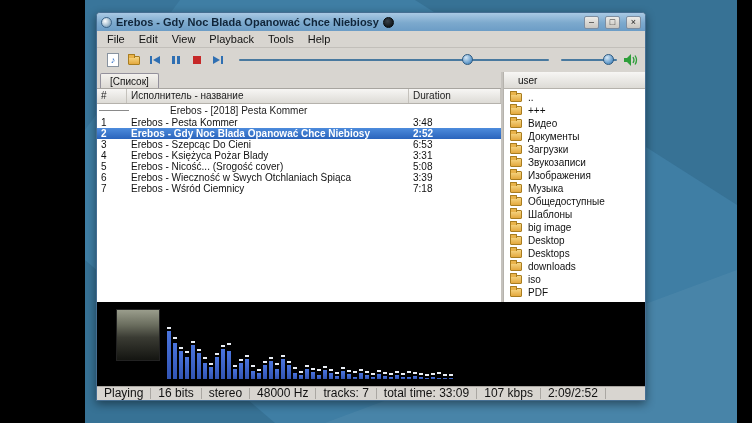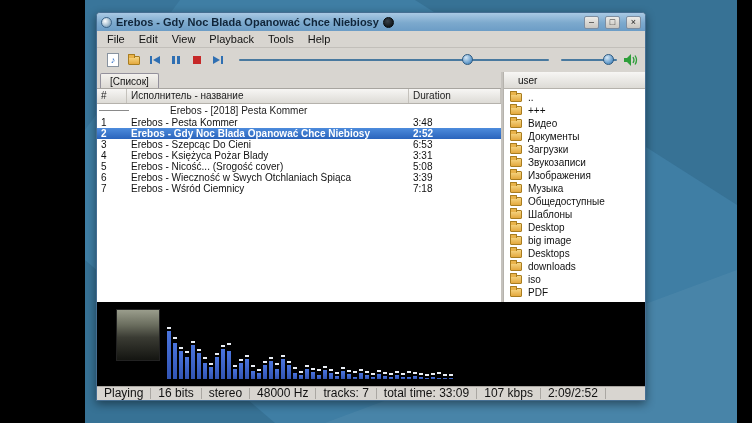--- a/index.html
+++ b/index.html
@@ -265,11 +265,11 @@
   </div>
             <div class="fb-item">
     <span class="folder"></span>
+    <span>big image</span>
+  </div>
+            <div class="fb-item">
+    <span class="folder"></span>
     <span>Desktop</span>
-  </div>
-            <div class="fb-item">
-    <span class="folder"></span>
-    <span>big image</span>
   </div>
             <div class="fb-item">
     <span class="folder"></span>

